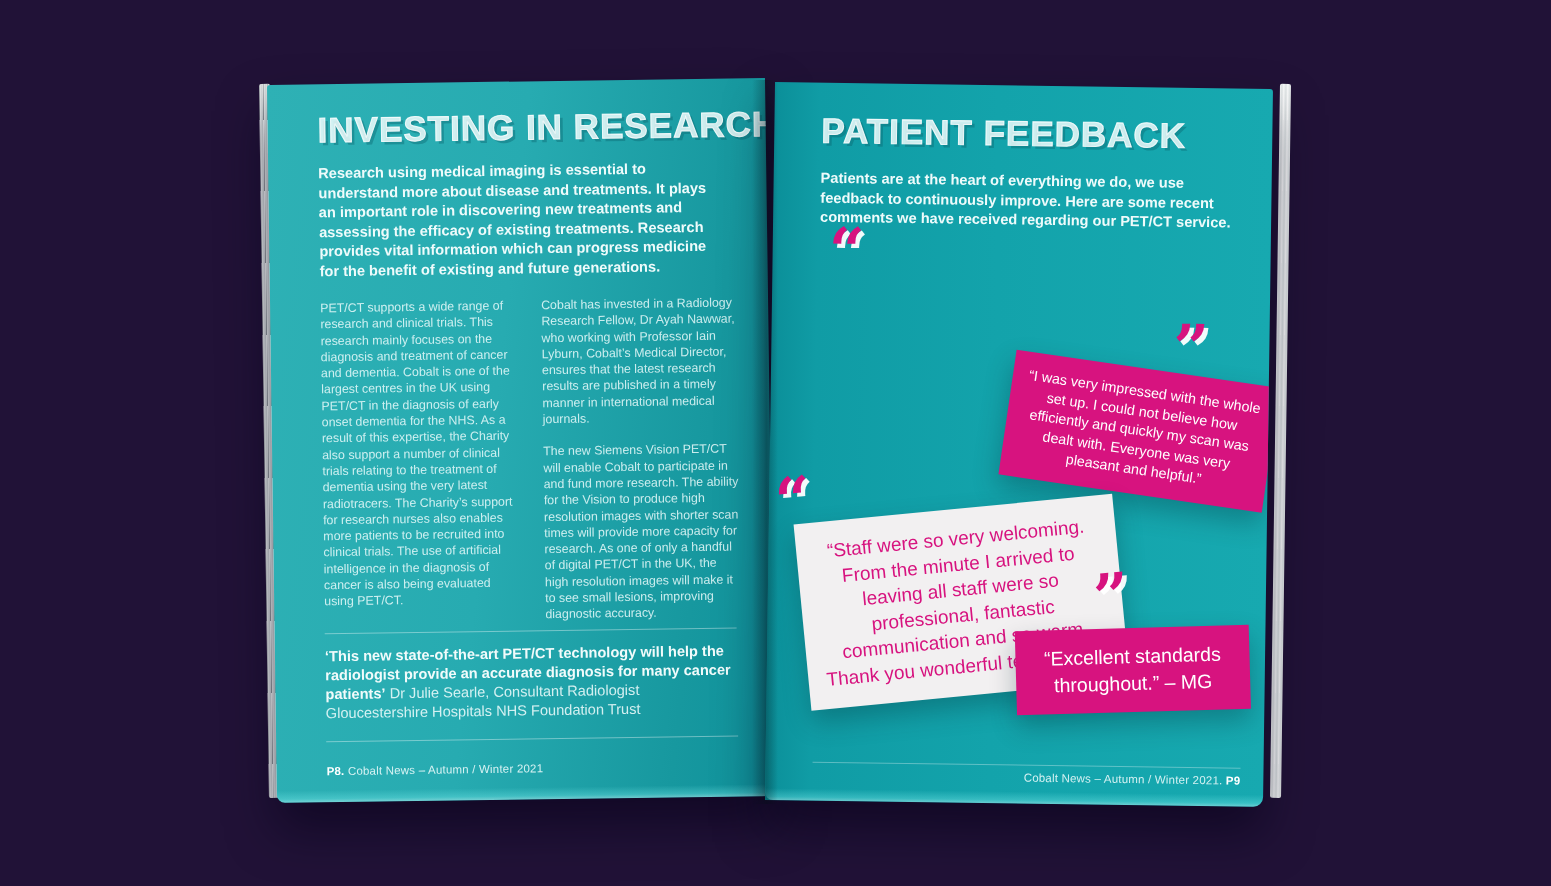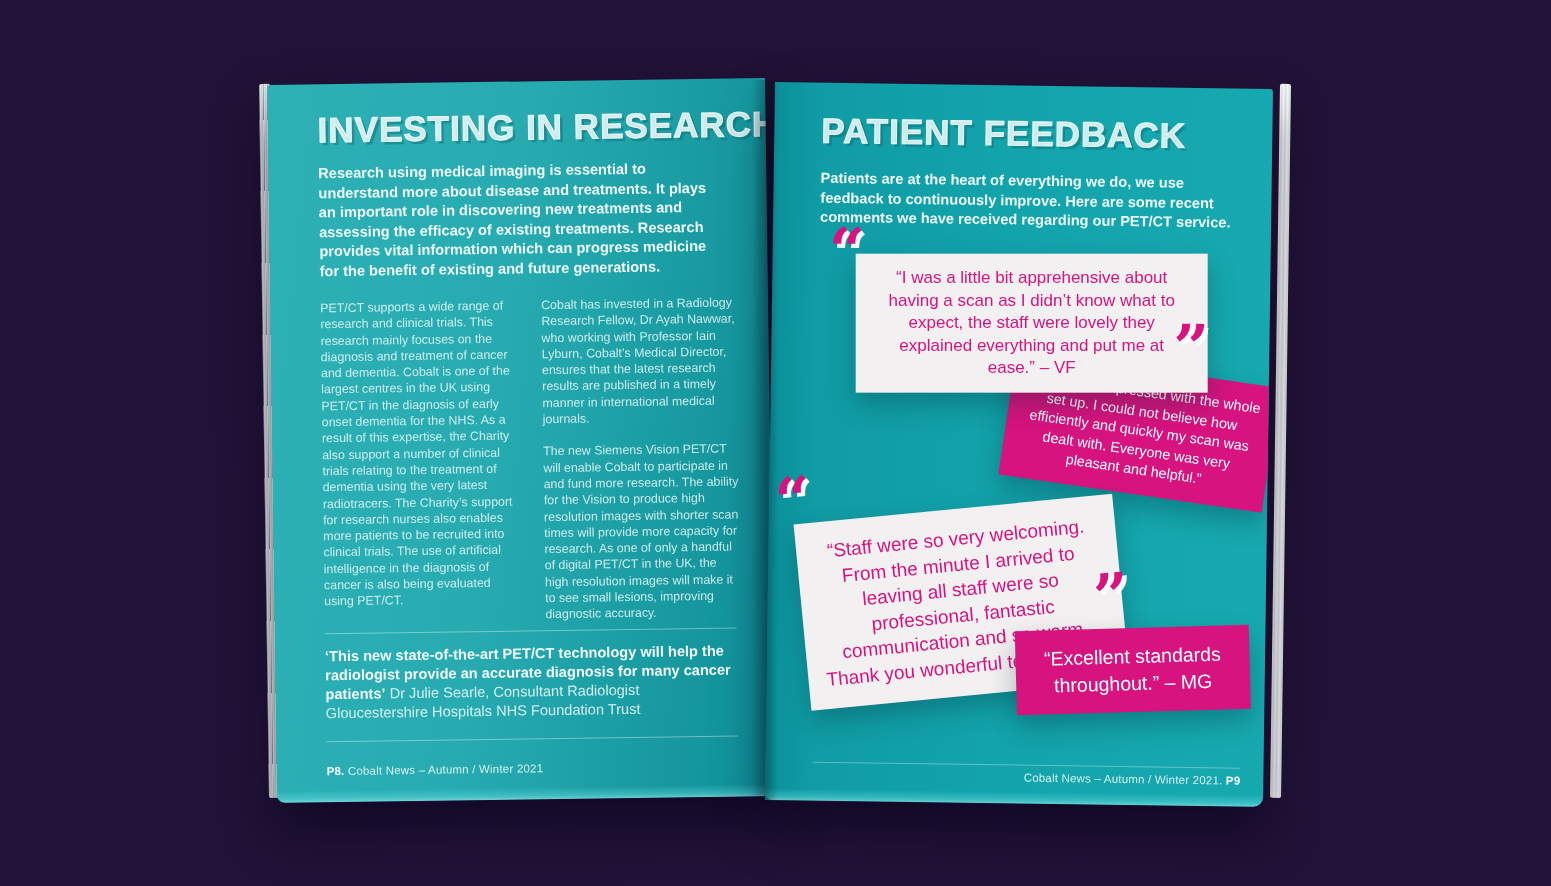--- a/index.html
+++ b/index.html
@@ -155,9 +155,6 @@
     <div class="intro rp-intro">Patients are at the heart of everything we do, we use feedback to continuously improve. Here are some recent comments we have received regarding our PET/CT service.</div>
 
     <div class="qmark q1-open">“</div>
-    <div class="card white card1">
-      <span>“I was a little bit apprehensive about having a scan as I didn’t know what to expect, the staff were lovely they explained everything and put me at ease.” – VF</span>
-    </div>
     <div class="qmark q1-close">”</div>
 
     <div class="card pink card2">

